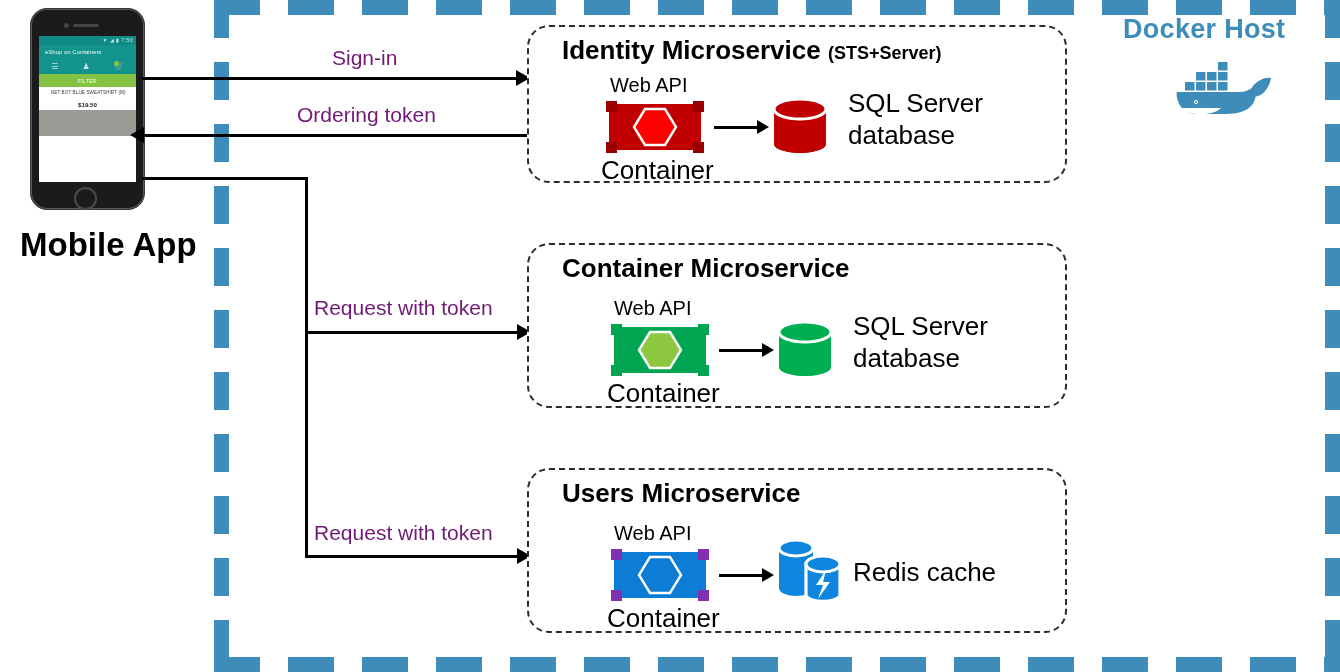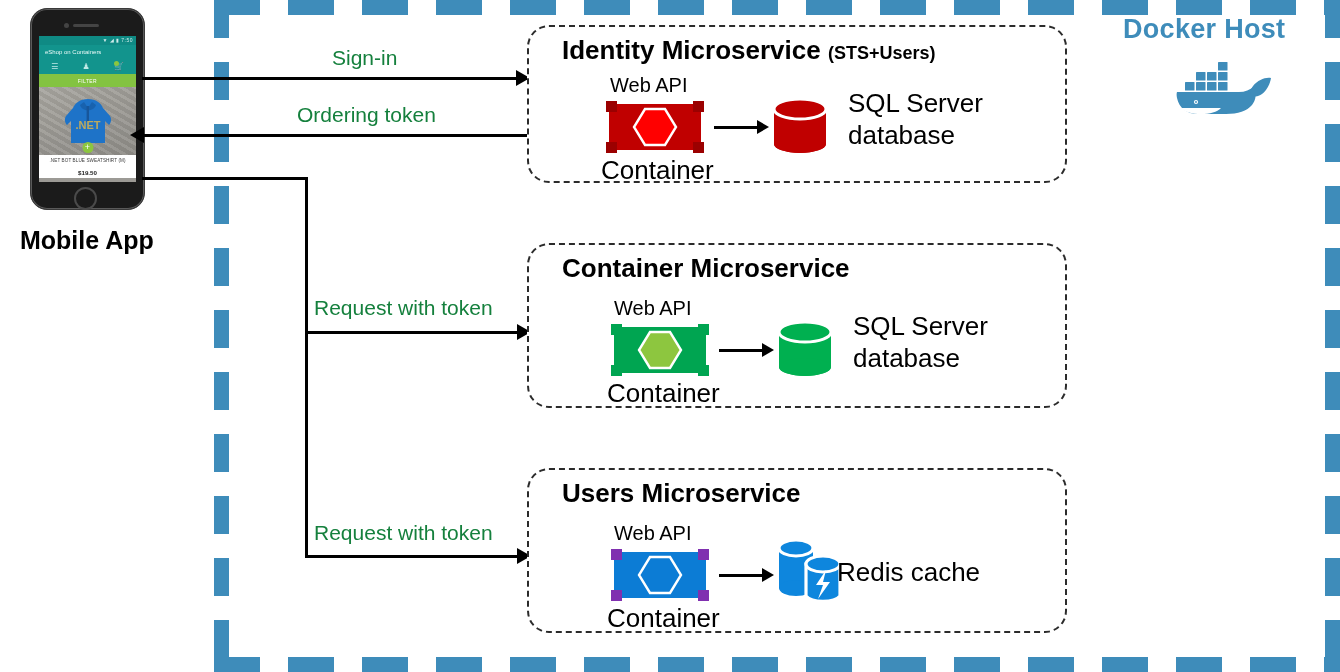--- a/index.html
+++ b/index.html
@@ -100,7 +100,7 @@
   .arrowhead.right{border-top:8px solid transparent;border-bottom:8px solid transparent;border-left:14px solid #000;}
   .arrowhead.left{border-top:8px solid transparent;border-bottom:8px solid transparent;border-right:14px solid #000;}
   .arrowhead.small-right{border-top:7px solid transparent;border-bottom:7px solid transparent;border-left:12px solid #000;}
-  .flow-label{position:absolute;font-size:21px;white-space:nowrap;color:#15803d;}
+  .flow-label{position:absolute;font-size:21px;white-space:nowrap;color:#701a75;}
 </style>
 </head>
 <body>

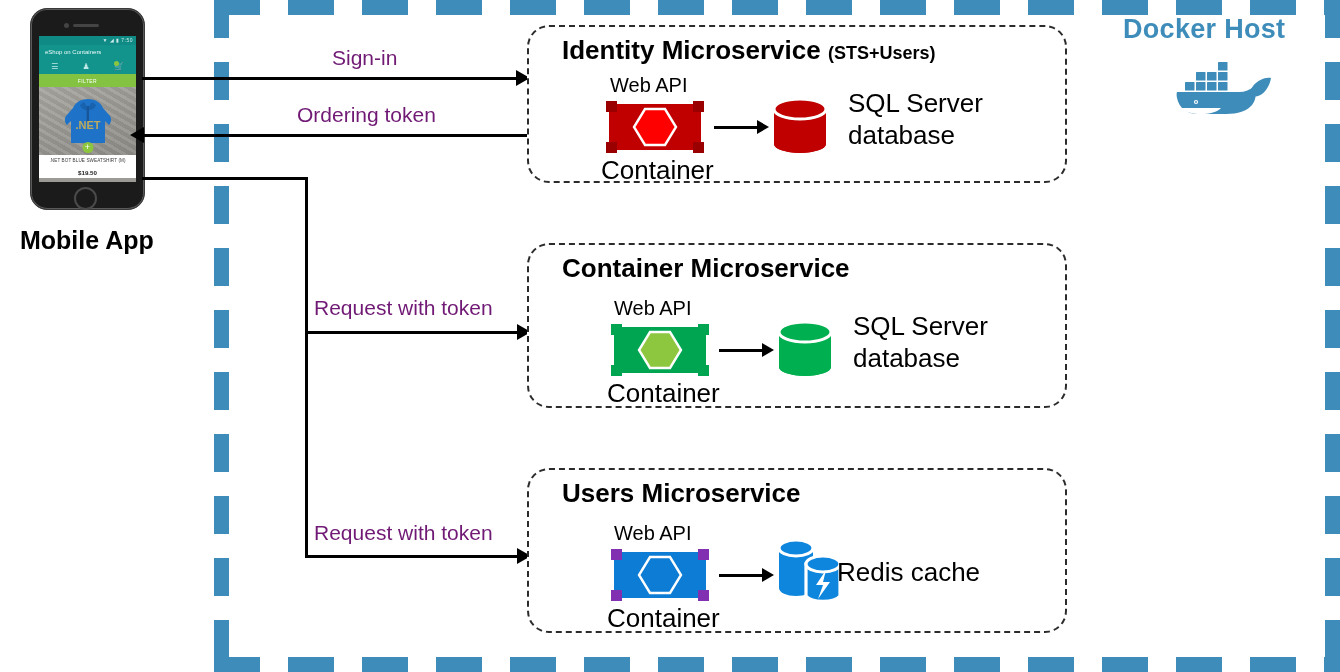--- a/index.html
+++ b/index.html
@@ -192,7 +192,7 @@
   <div class="svc" style="left:527px;top:25px;width:540px;height:158px;">
     <div class="svc-title" style="left:33px;top:8px;">
       <span>Identity Microservice</span>
-      <span class="svc-sub">(STS+Users)</span>
+      <span class="svc-sub">(STS+Server)</span>
     </div>
 
     <div class="webapi-label" style="left:81px;top:47px;">Web API</div>

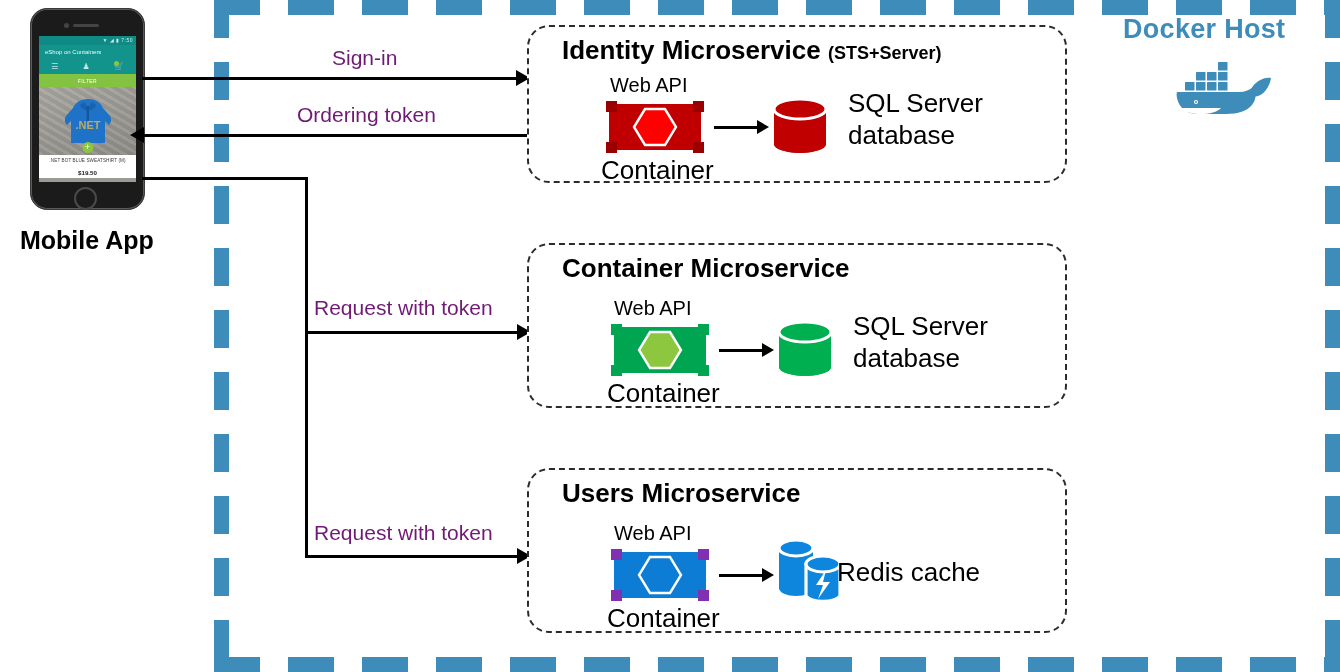--- a/index.html
+++ b/index.html
@@ -150,16 +150,6 @@
         <div class="ph-badge"></div>
       </div>
       <div class="ph-filter">FILTER</div>
-      <div class="ph-prod">
-        <div class="concrete"></div>
-        <svg class="hoodie" viewBox="0 0 52 50">
-          <path d="M26 3 C18 3 13 7 11 12 L4 20 C2 23 3 27 5 29 L9 25 L9 47 L43 47 L43 25 L47 29 C49 27 50 23 48 20 L41 12 C39 7 34 3 26 3 Z" fill="#1E73C8"></path>
-          <path d="M18 9 C20 16 32 16 34 9 L30 6 L26 12 L22 6 Z" fill="#1862AE"></path>
-          <rect x="24.6" y="10" width="2.4" height="16" fill="#17569b"></rect>
-          <text x="26" y="33" font-family="Liberation Sans, sans-serif" font-size="11" font-weight="bold" fill="#BDAA5E" text-anchor="middle">.NET</text>
-        </svg>
-        <div class="ph-plus">+</div>
-      </div>
       <div class="ph-name">.NET BOT BLUE SWEATSHIRT (M)</div>
       <div class="ph-price">$19.50</div>
       <div class="ph-prod2">

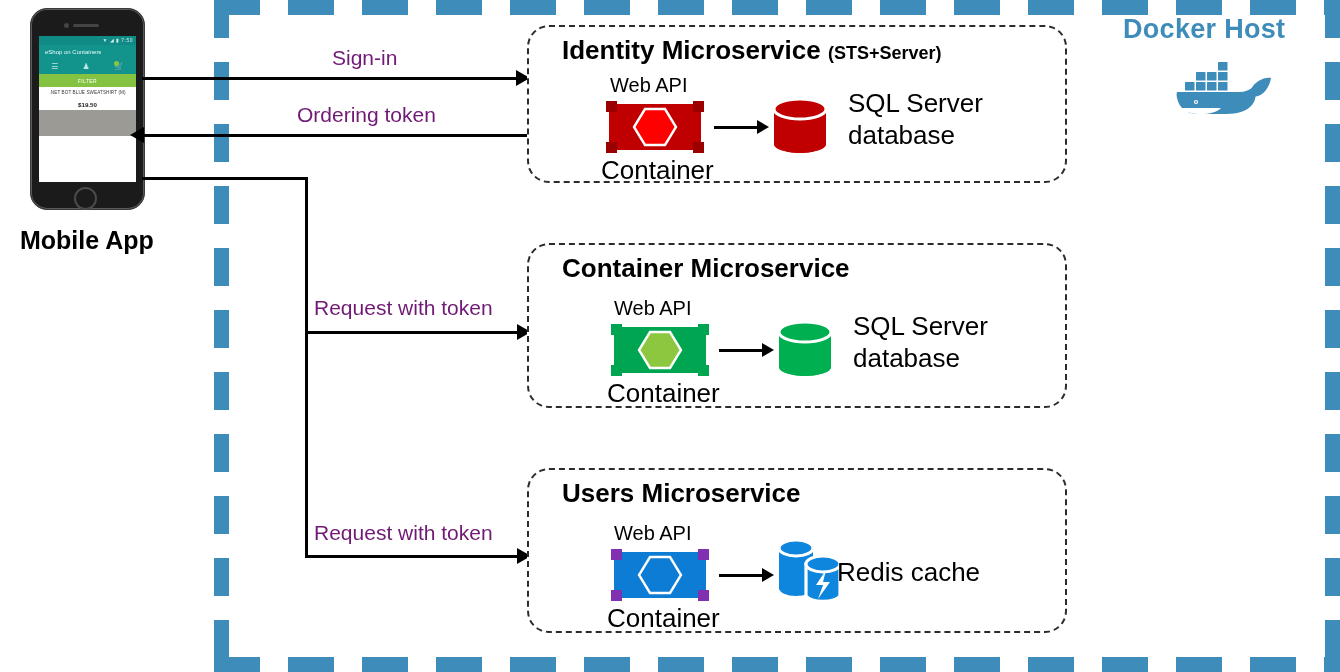--- a/index.html
+++ b/index.html
@@ -65,7 +65,7 @@
   .ph-name{height:11px;background:#fff;color:#3a3a3a;font-size:4.6px;display:flex;align-items:center;justify-content:center;letter-spacing:.1px;}
   .ph-price{height:12px;background:#fff;color:#1a1a1a;font-size:6.2px;font-weight:bold;display:flex;align-items:center;justify-content:center;}
   .ph-prod2{height:26px;background:#9c9a95;position:relative;overflow:hidden;}
-  .mobile-app-label{left:20px;top:226px;font-size:25px;font-weight:bold;white-space:nowrap;}
+  .mobile-app-label{left:20px;top:226px;font-size:33px;font-weight:bold;white-space:nowrap;}
 
   
   .svc{

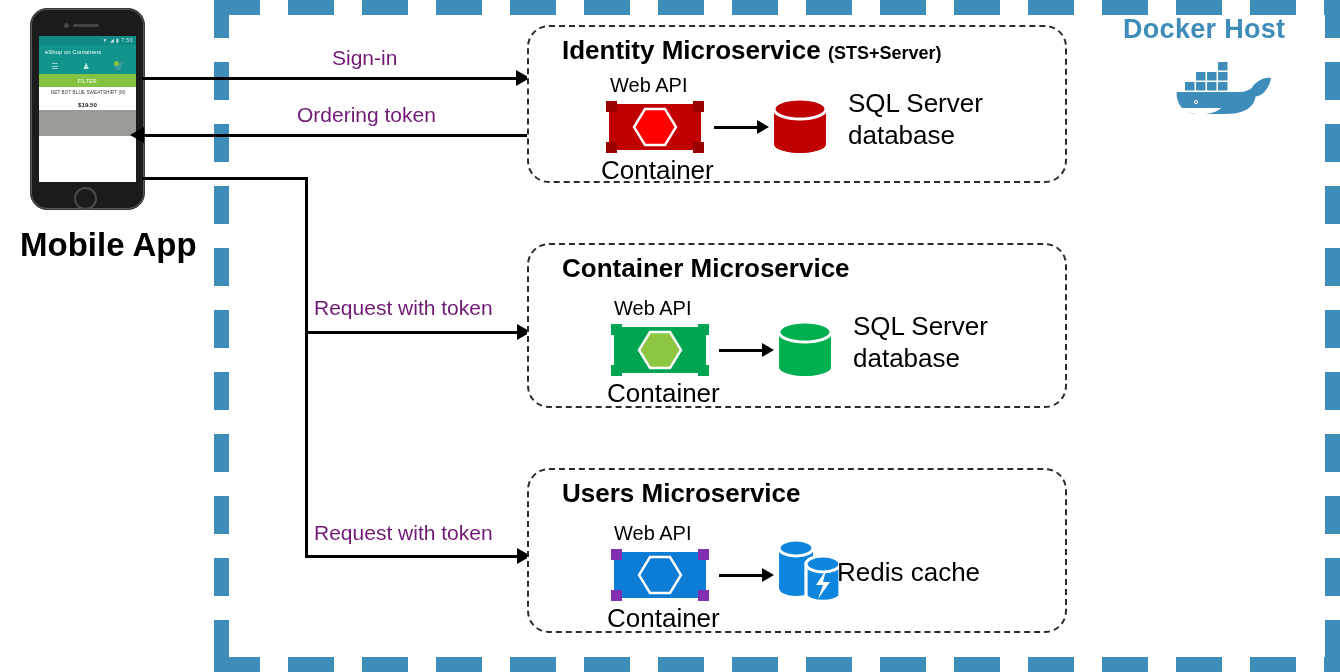--- a/index.html
+++ b/index.html
@@ -284,7 +284,7 @@
       <path d="M51 36 L41 51 h7 l-5 14 l12 -17 h-7 z" fill="#ffffff"></path>
     </svg>
 
-    <div class="db-text" style="left:308px;top:86px;">
+    <div class="db-text" style="left:324px;top:86px;">
       <div>Redis cache</div>
     </div>
   </div>

